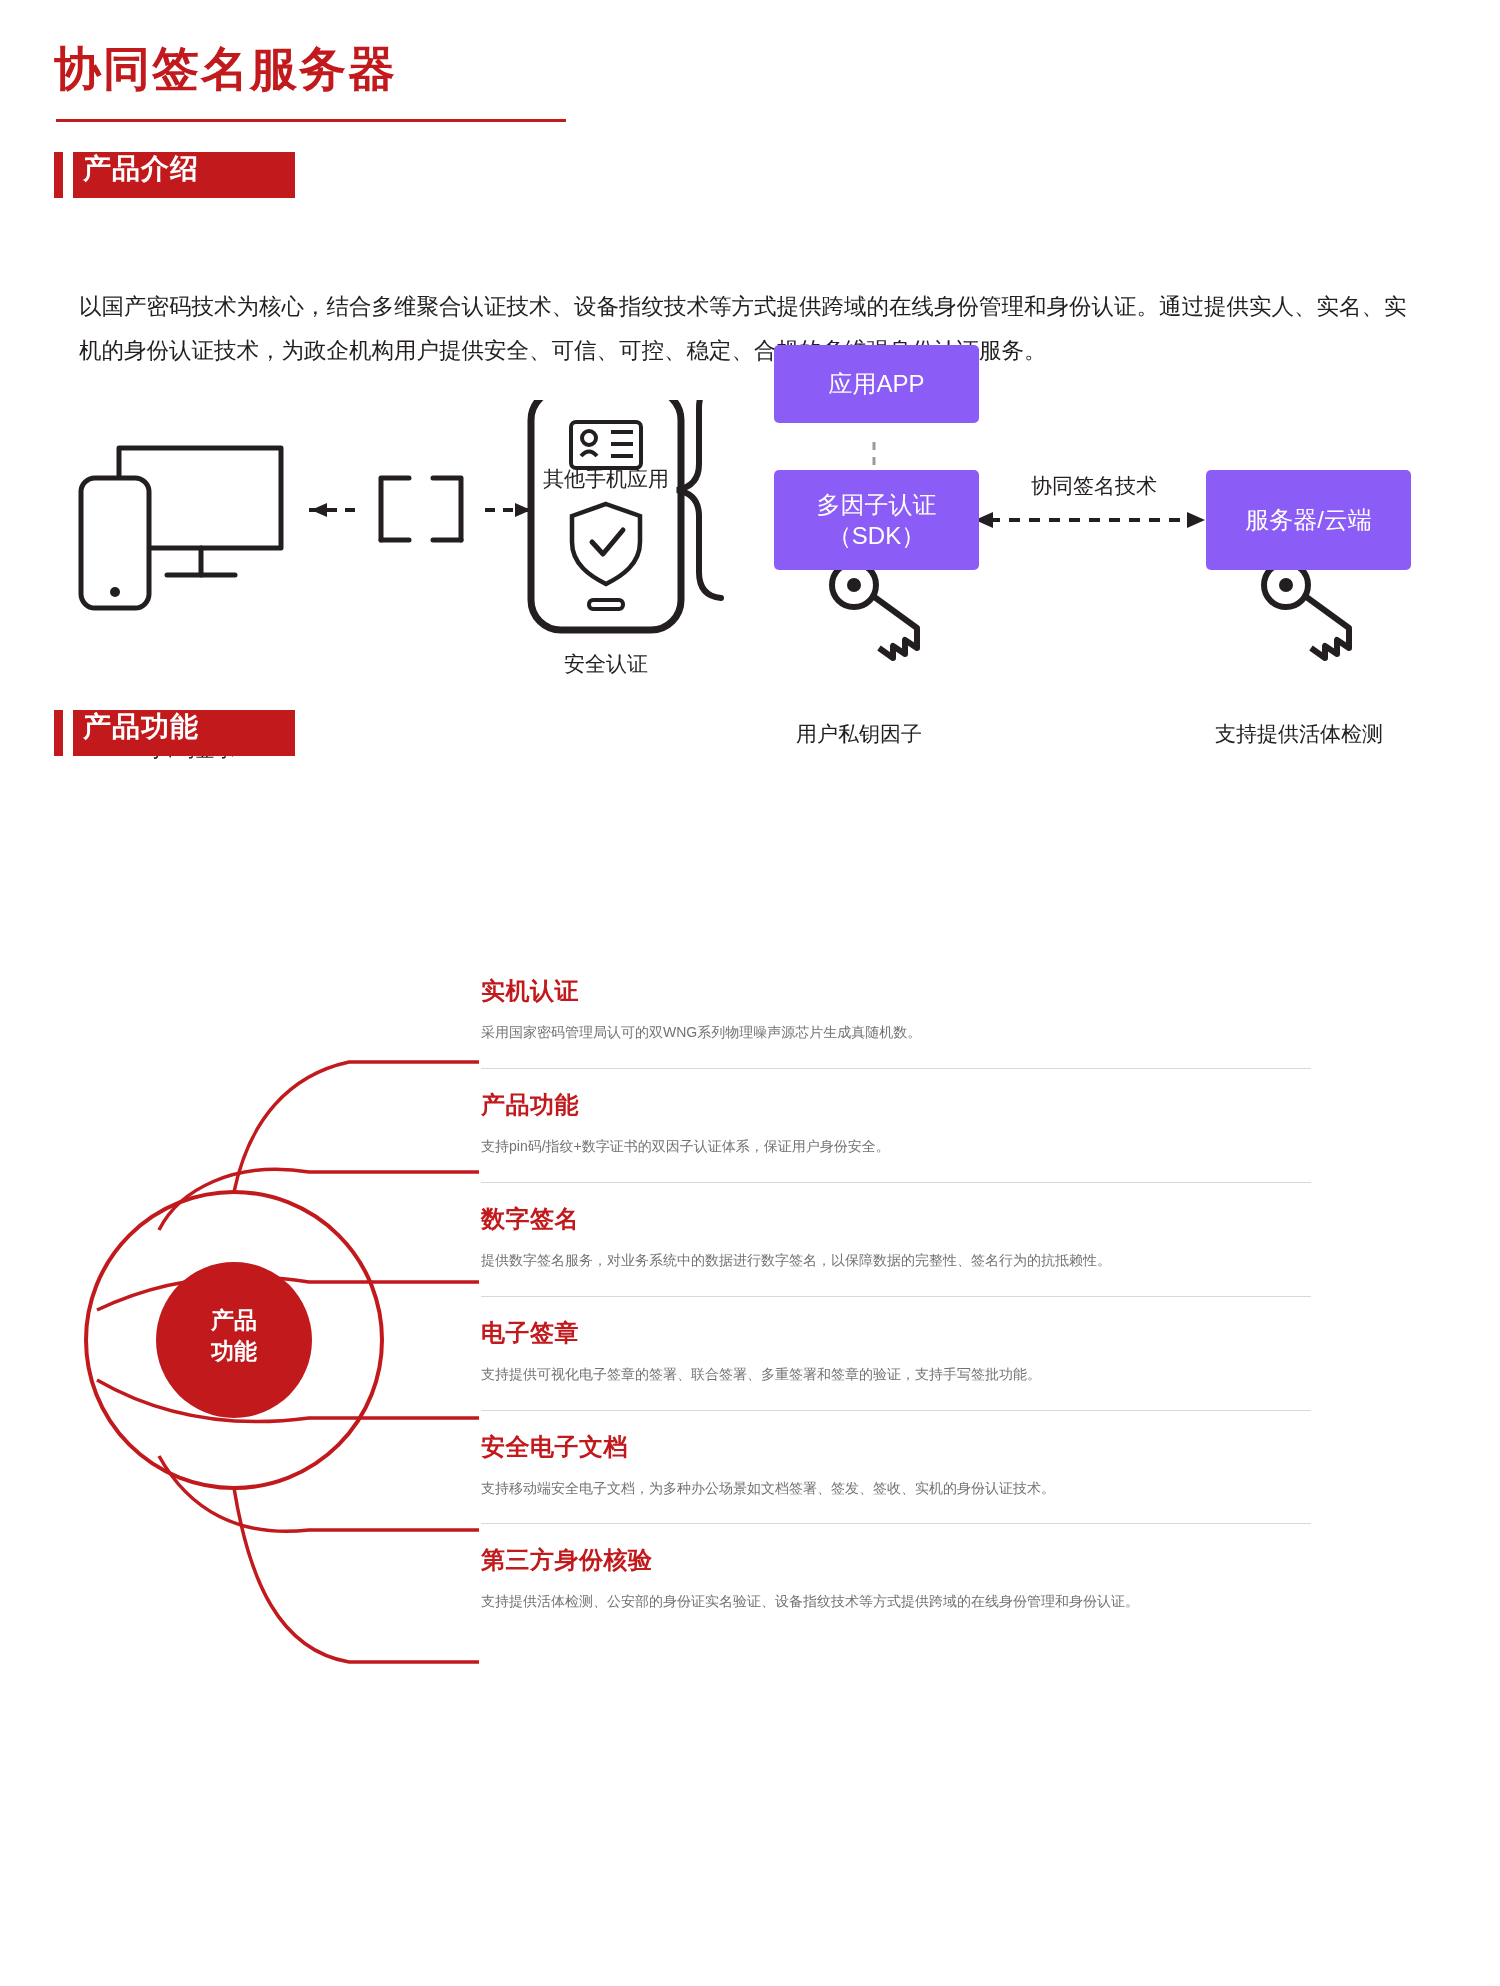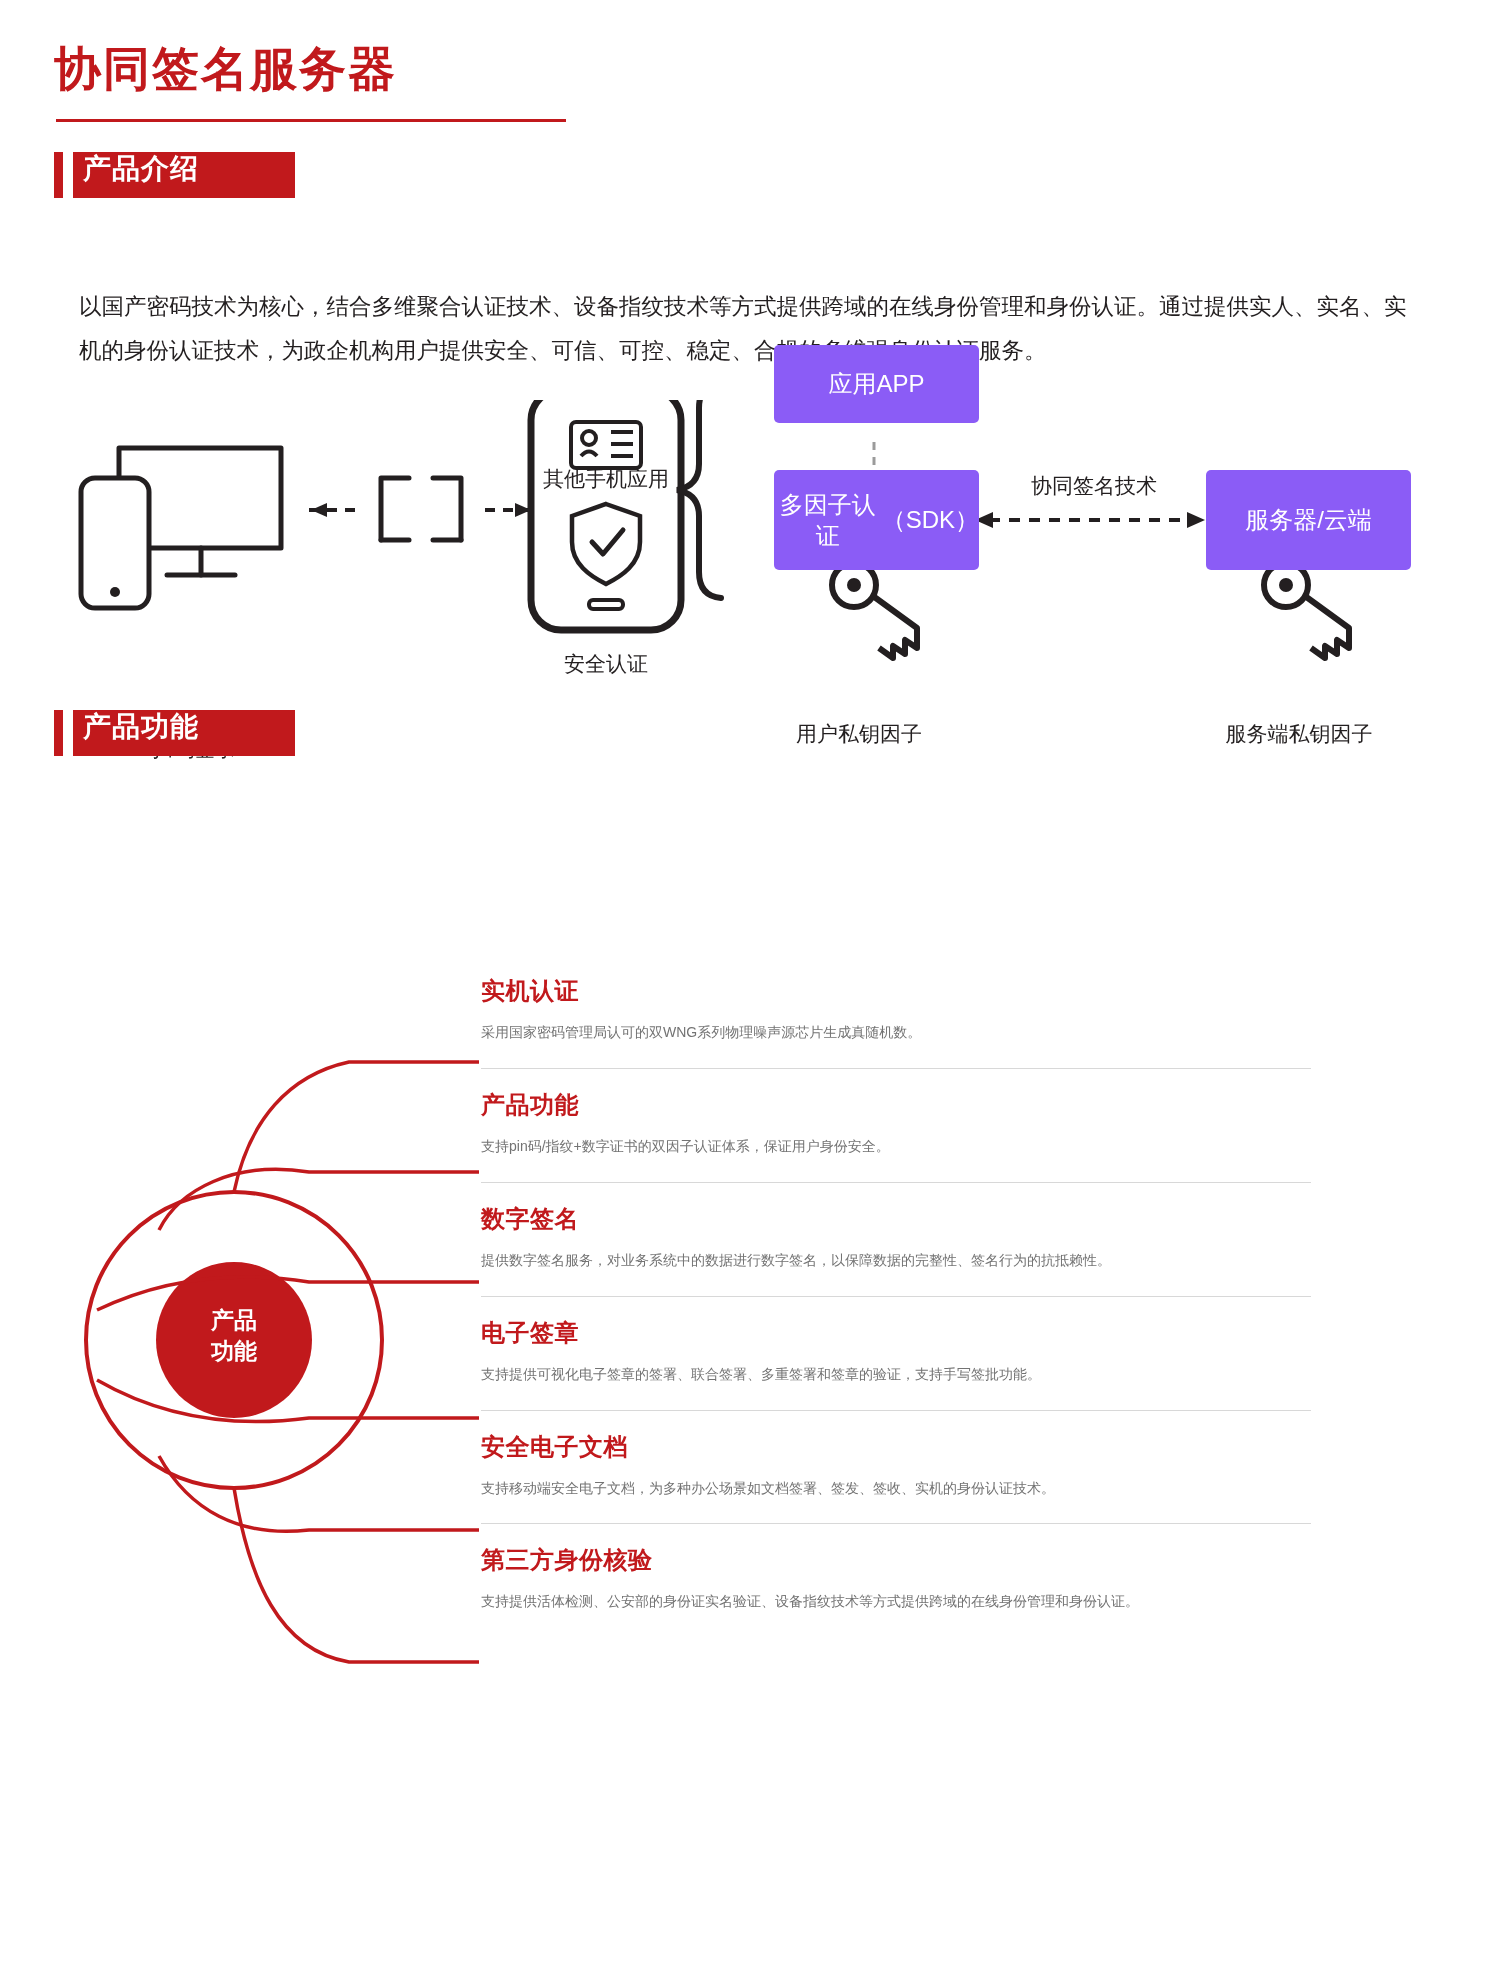--- a/index.html
+++ b/index.html
@@ -245,7 +245,7 @@
 
     <div class="redbox" style="left:765px; top:-55px; width:205px; height:78px;">应用APP</div>
 
-    <div class="redbox" style="left:765px; top:70px; width:205px; height:100px; flex-direction:row;">
+    <div class="redbox" style="left:765px; top:70px; width:205px; height:100px; flex-direction:column;">
       <span>多因子认证</span>
       <span>（SDK）</span>
     </div>

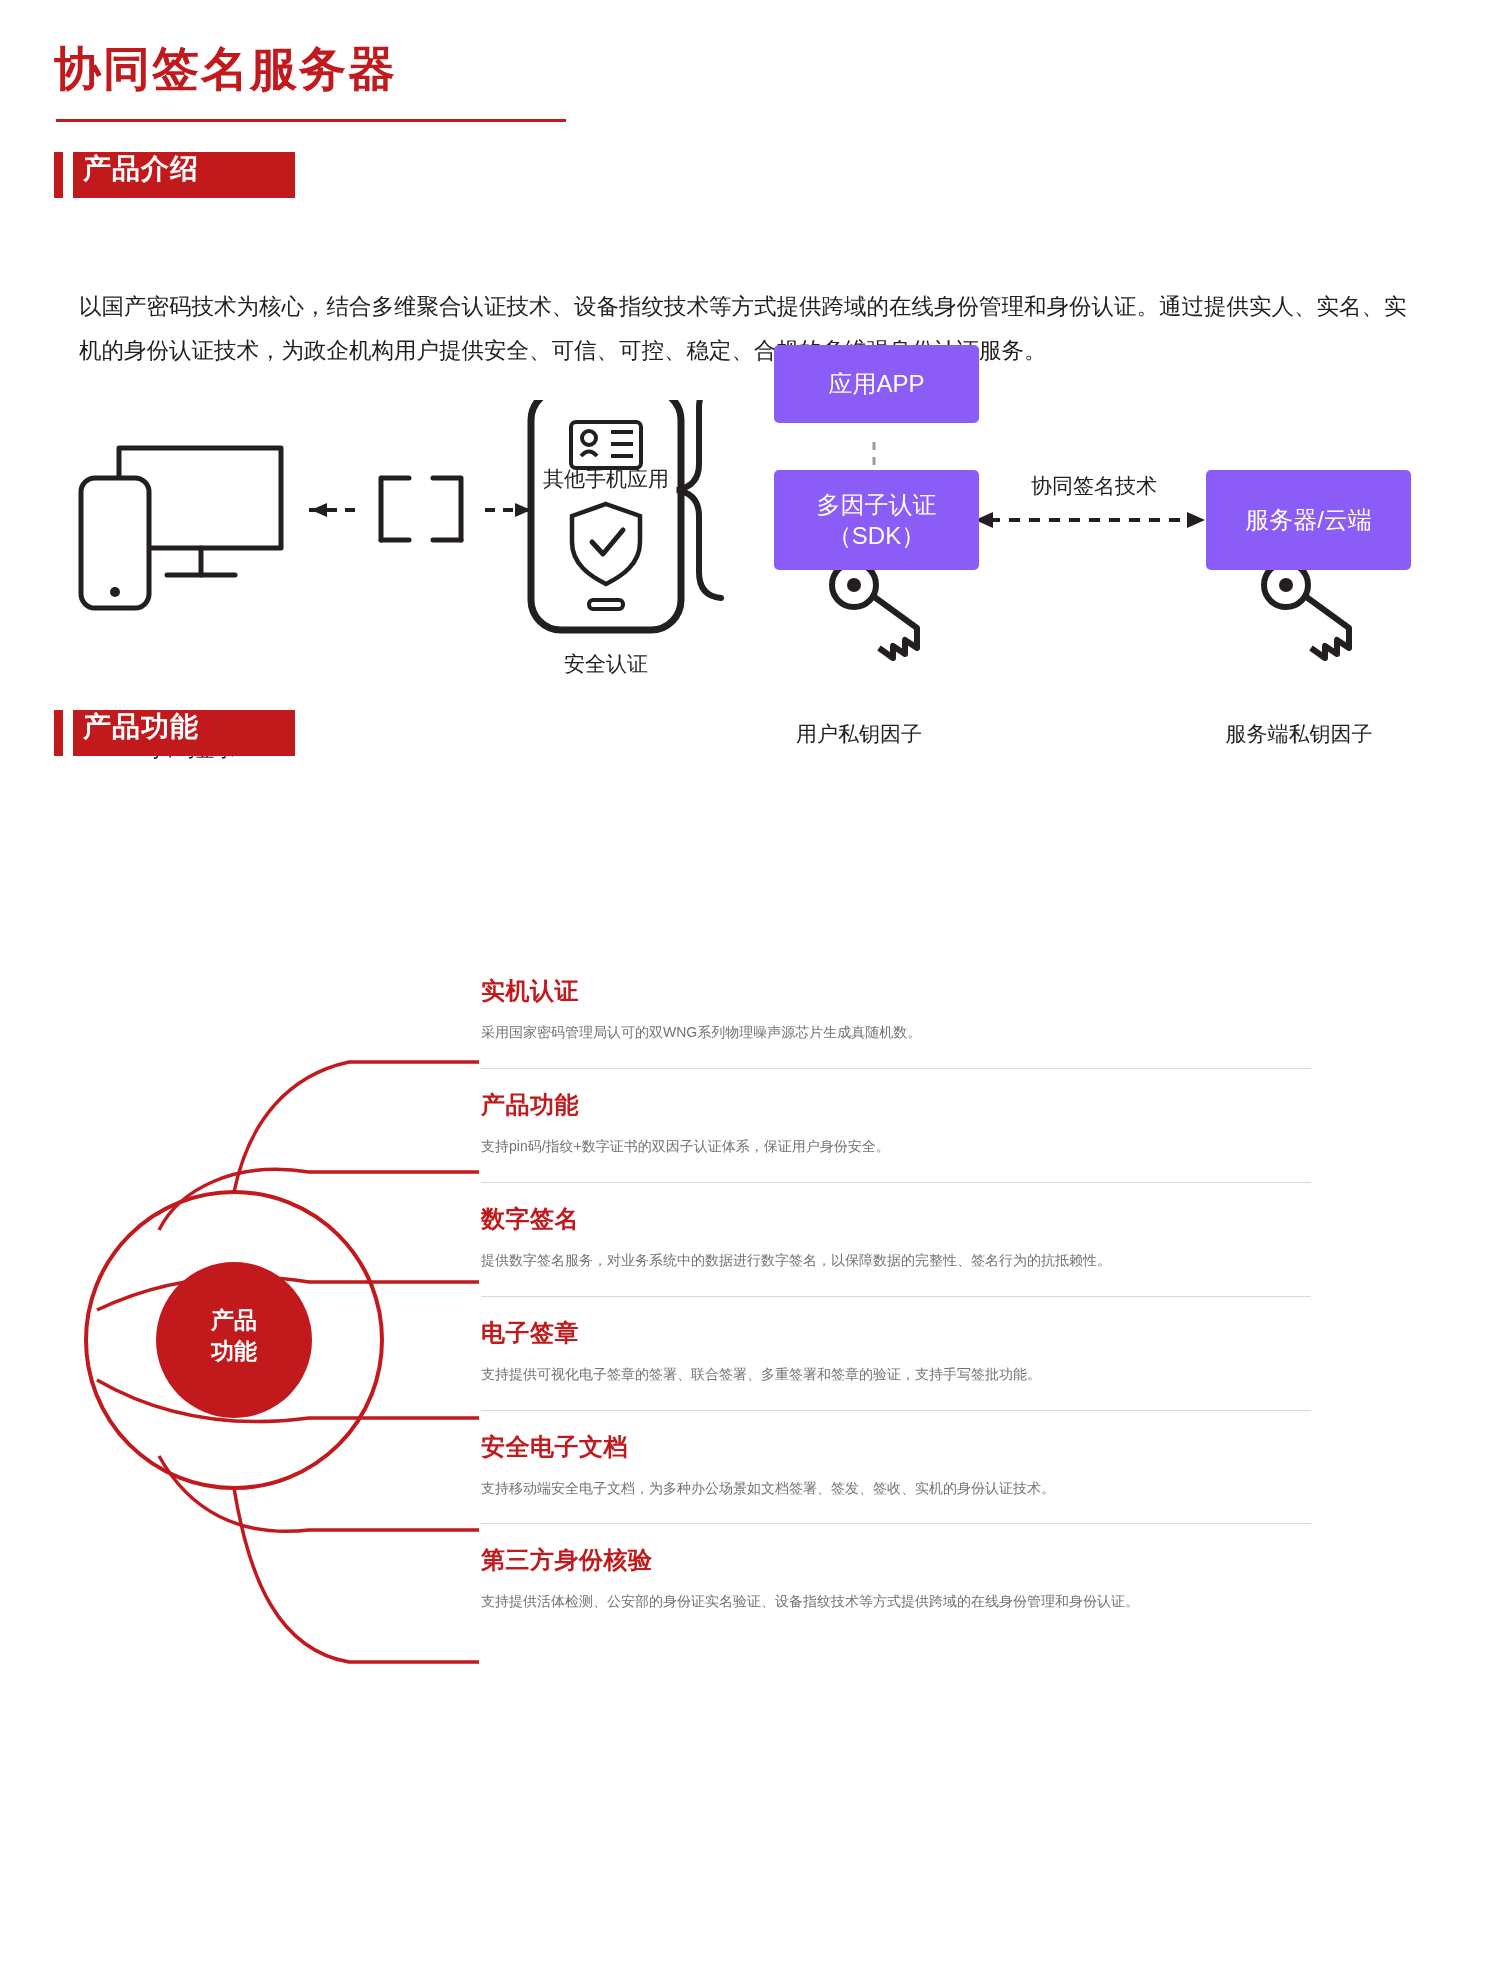--- a/index.html
+++ b/index.html
@@ -257,7 +257,7 @@
     <div class="dg-label" style="left:507px; top:65px; width:180px;">其他手机应用</div>
     <div class="dg-label" style="left:507px; top:250px; width:180px;">安全认证</div>
     <div class="dg-label" style="left:690px; top:320px; width:320px;">用户私钥因子</div>
-    <div class="dg-label" style="left:1120px; top:320px; width:340px;">服务端私钥因子</div>
+    <div class="dg-label" style="left:1120px; top:320px; width:340px;">支持提供活体检测</div>
   </div>
 
   <div class="section-head" style="left:45px; top:710px;">

